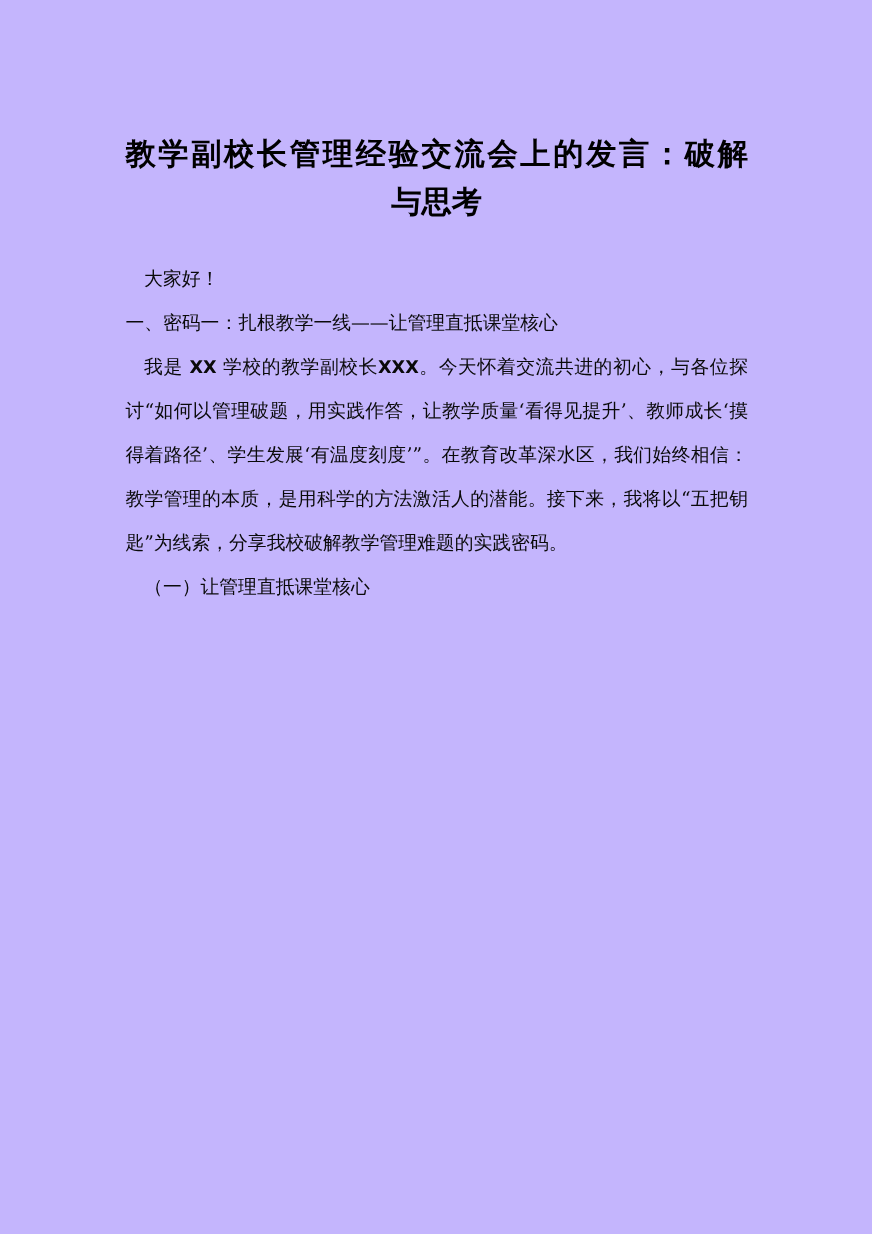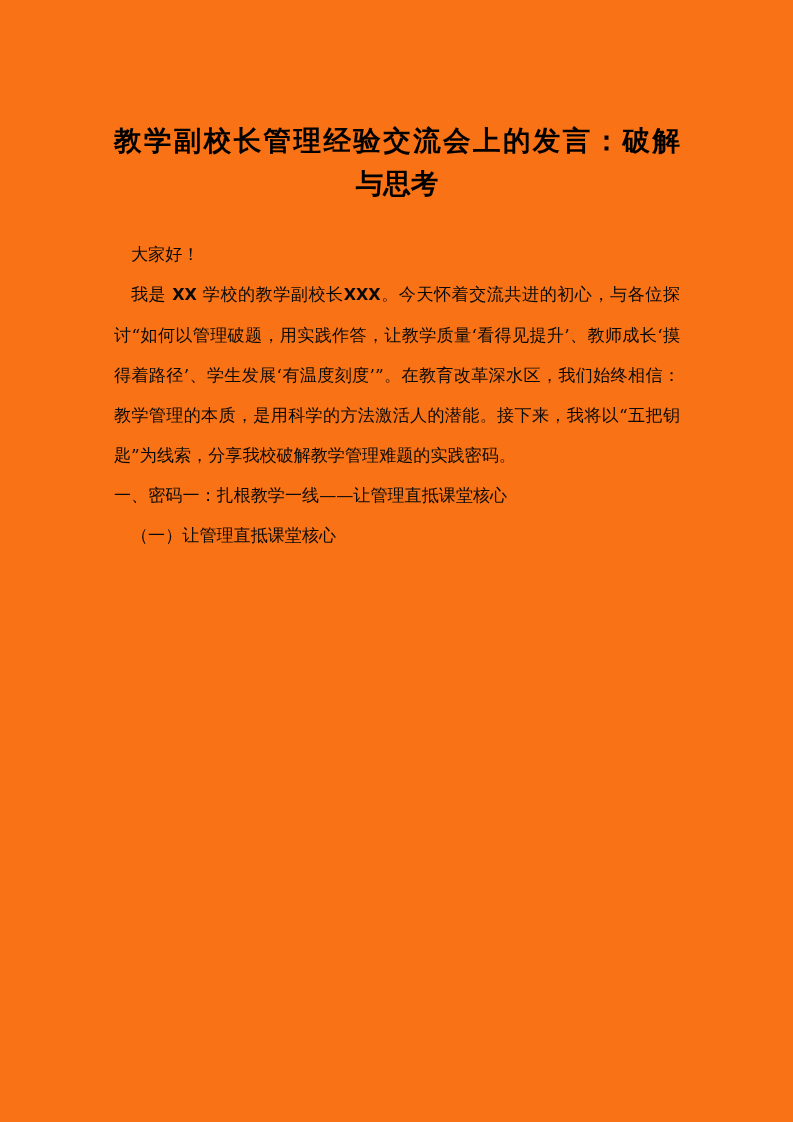--- a/index.html
+++ b/index.html
@@ -17,7 +17,7 @@
     position: relative;
     width: 793px;
     height: 1122px;
-    background: #f97316;
+    background: #c4b5fd;
     overflow: hidden;
     box-sizing: border-box;
   }

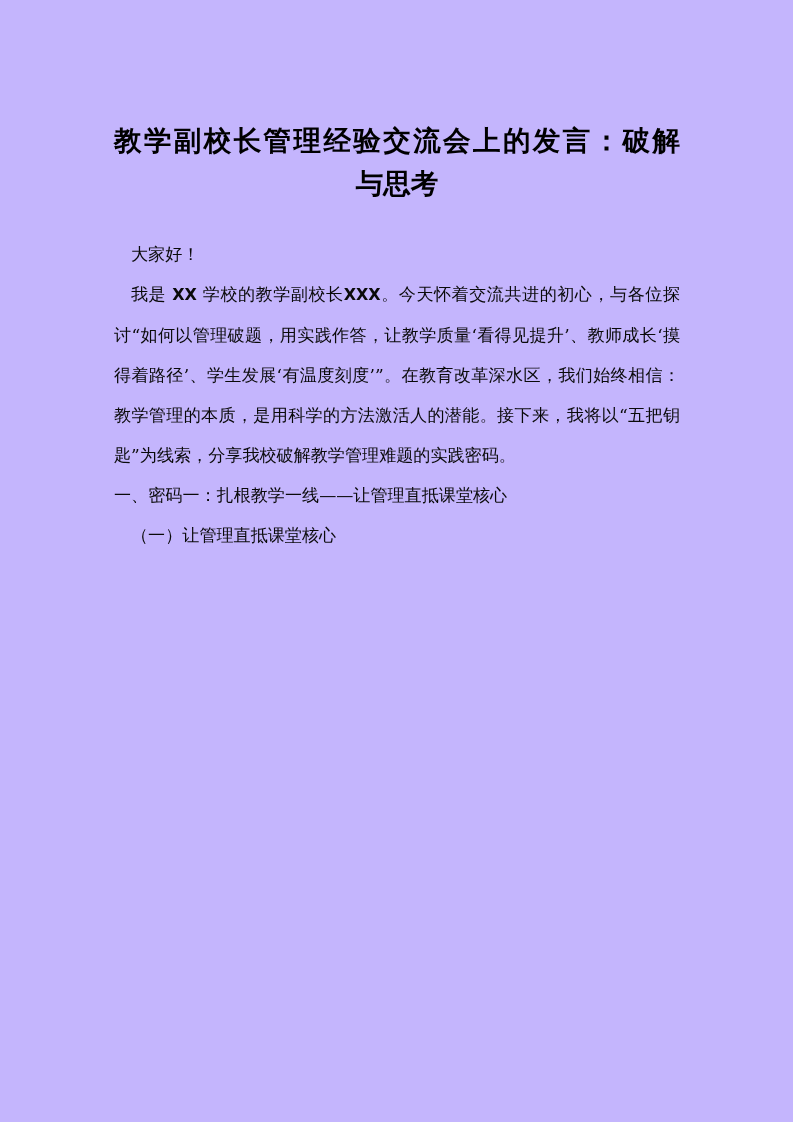--- a/index.html
+++ b/index.html
@@ -47,7 +47,6 @@
   .title-line.last {
     text-align: left;
     text-align-last: center;
-    font-family: Liberation Serif, serif;
   }
 
   

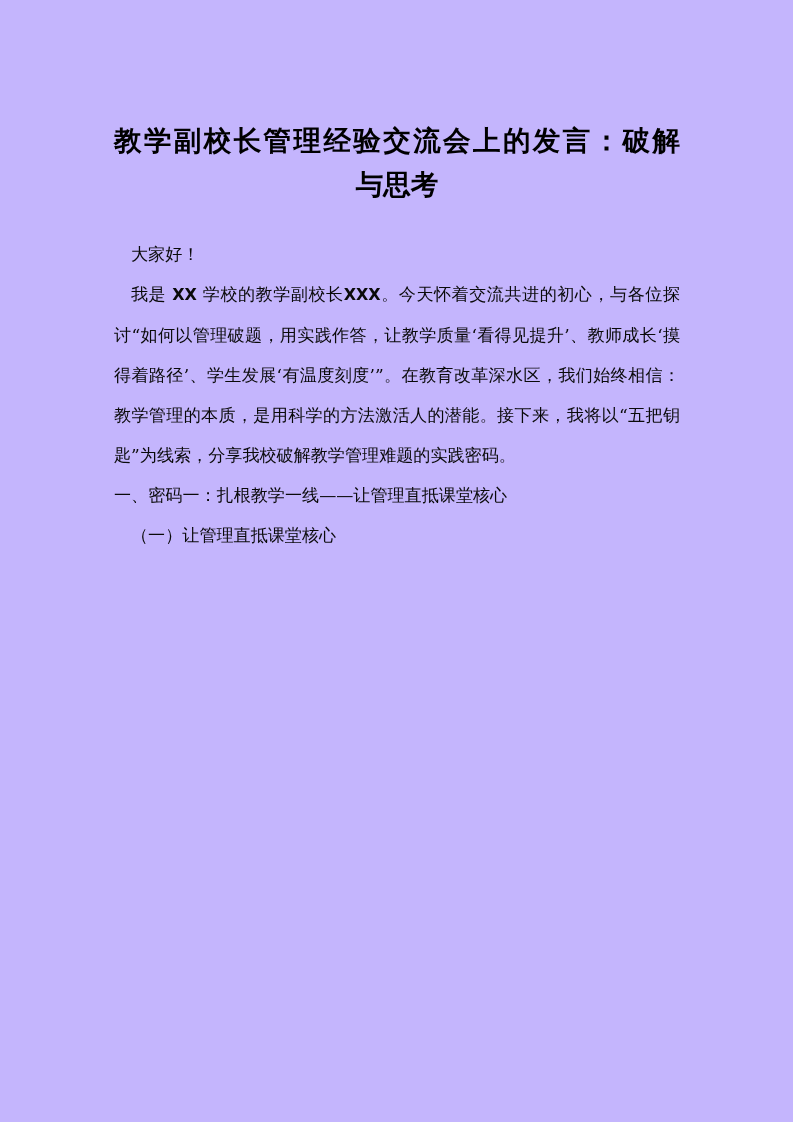--- a/index.html
+++ b/index.html
@@ -95,9 +95,9 @@
 
       <p class="para indent1">大家好！</p>
 
+      <p class="para heading-num indent1">一、密码一：扎根教学一线——让管理直抵课堂核心</p>
+
       <p class="para indent1"><span>我是 </span><span class="latin-bold">XX</span><span> 学校的教学副校长</span><span class="latin-bold">XXX</span><span>。今天怀着交流共进的初心，与各位探讨“如何以管理破题，用实践作答，让教学质量‘看得见提升’、教师成长‘摸得着路径’、学生发展‘有温度刻度’”。在教育改革深水区，我们始终相信：教学管理的本质，是用科学的方法激活人的潜能。接下来，我将以“五把钥匙”为线索，分享我校破解教学管理难题的实践密码。</span></p>
-
-      <p class="para heading-num indent1">一、密码一：扎根教学一线——让管理直抵课堂核心</p>
 
 
       <p class="para indent1">（一）让管理直抵课堂核心</p>

